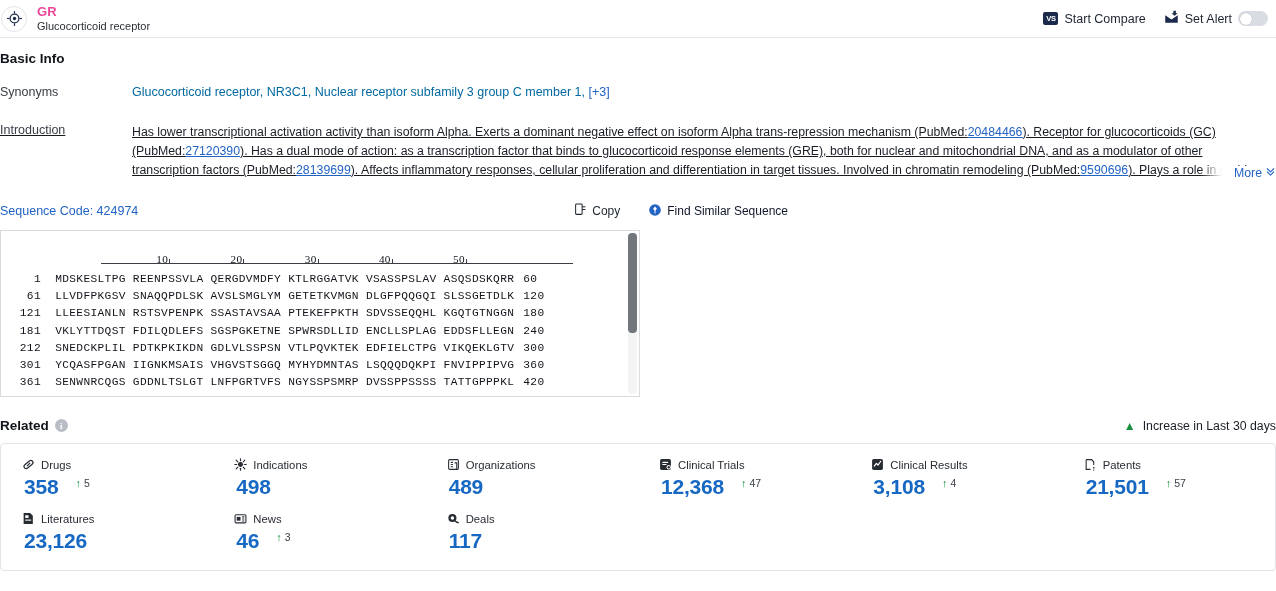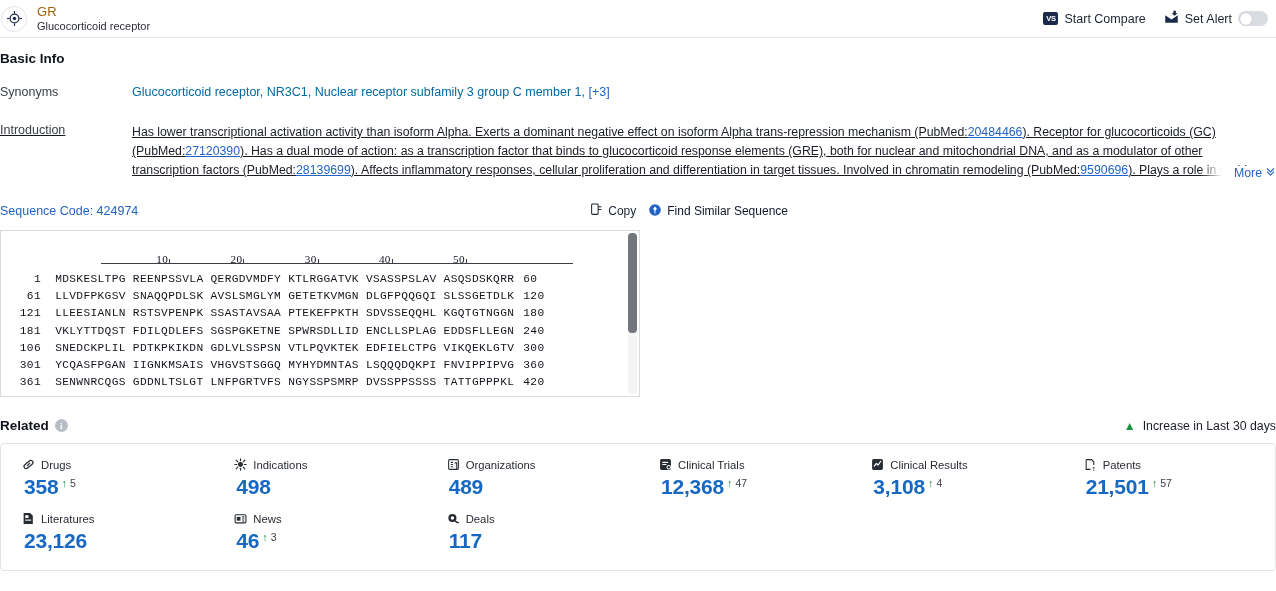--- a/index.html
+++ b/index.html
@@ -32,7 +32,7 @@
   }
   .title-wrap { margin-left: 10px; line-height: 1.12; }
   .title-main {
-    font-size: 13px; font-weight: normal; color: #a16207;
+    font-size: 13px; font-weight: bold; color: #ec4899;
     letter-spacing: 0.1px;
   }
   .title-sub { font-size: 11px; color: #2b2f36; margin-top: 1px; }

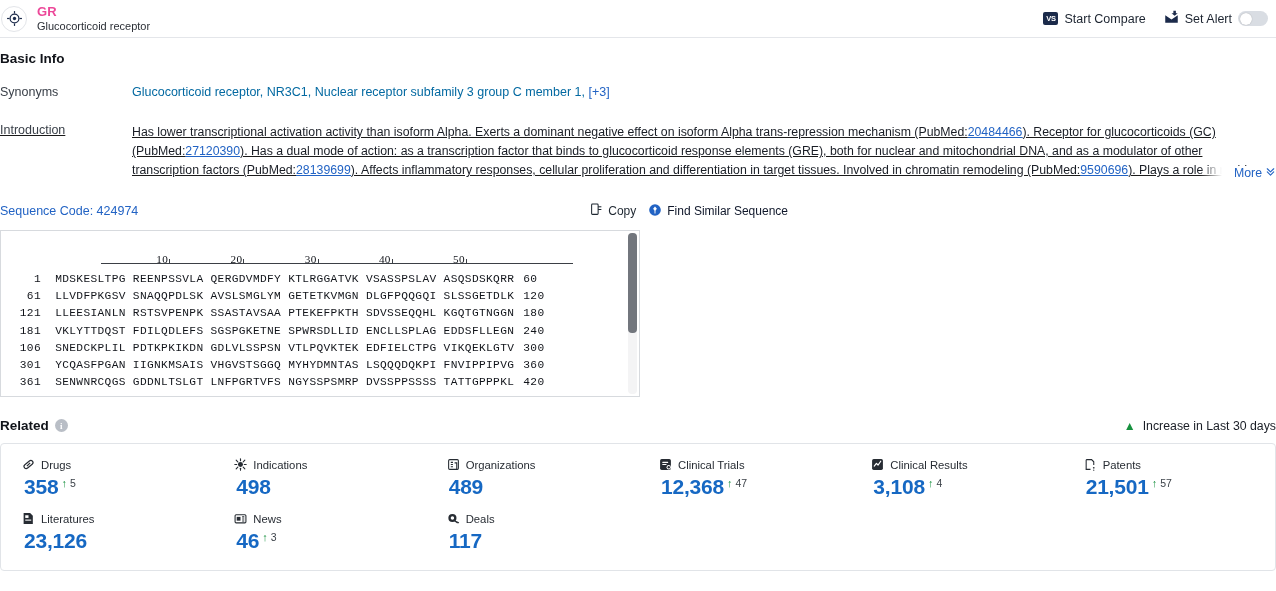--- a/index.html
+++ b/index.html
@@ -103,7 +103,7 @@
   }
   .seq-code { color: #2263c4; font-size: 12.5px; }
   .seq-actions {
-    margin-left: auto; display: flex; align-items: center; gap: 12px;
+    margin-left: auto; display: flex; align-items: center; gap: 28px;
     white-space: nowrap;
   }
   .seq-act {

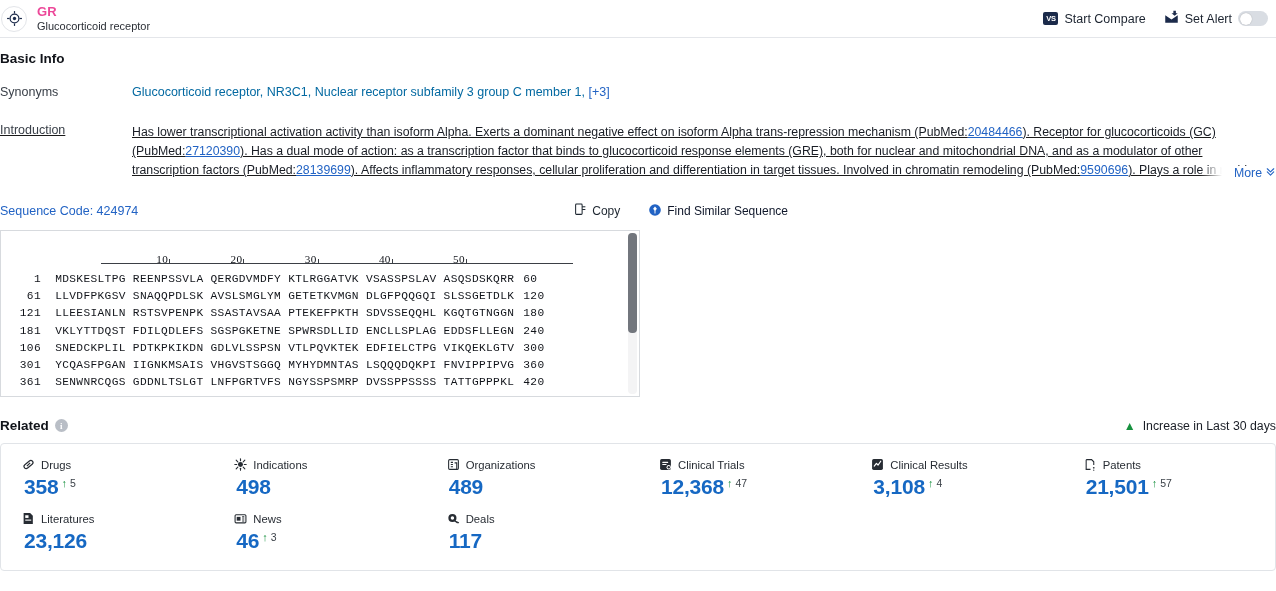--- a/index.html
+++ b/index.html
@@ -337,7 +337,7 @@
               <div class="seq-line"><span class="seq-start">61</span><span>  LLVDFPKGSV SNAQQPDLSK AVSLSMGLYM GETETKVMGN DLGFPQQGQI SLSSGETDLK</span><span class="seq-end">120</span></div>
               <div class="seq-line"><span class="seq-start">121</span><span>  LLEESIANLN RSTSVPENPK SSASTAVSAA PTEKEFPKTH SDVSSEQQHL KGQTGTNGGN</span><span class="seq-end">180</span></div>
               <div class="seq-line"><span class="seq-start">181</span><span>  VKLYTTDQST FDILQDLEFS SGSPGKETNE SPWRSDLLID ENCLLSPLAG EDDSFLLEGN</span><span class="seq-end">240</span></div>
-              <div class="seq-line"><span class="seq-start">106</span><span>  SNEDCKPLIL PDTKPKIKDN GDLVLSSPSN VTLPQVKTEK EDFIELCTPG VIKQEKLGTV</span><span class="seq-end">300</span></div>
+              <div class="seq-line"><span class="seq-start">212</span><span>  SNEDCKPLIL PDTKPKIKDN GDLVLSSPSN VTLPQVKTEK EDFIELCTPG VIKQEKLGTV</span><span class="seq-end">300</span></div>
               <div class="seq-line"><span class="seq-start">301</span><span>  YCQASFPGAN IIGNKMSAIS VHGVSTSGGQ MYHYDMNTAS LSQQQDQKPI FNVIPPIPVG</span><span class="seq-end">360</span></div>
               <div class="seq-line"><span class="seq-start">361</span><span>  SENWNRCQGS GDDNLTSLGT LNFPGRTVFS NGYSSPSMRP DVSSPPSSSS TATTGPPPKL</span><span class="seq-end">420</span></div>
             </div>

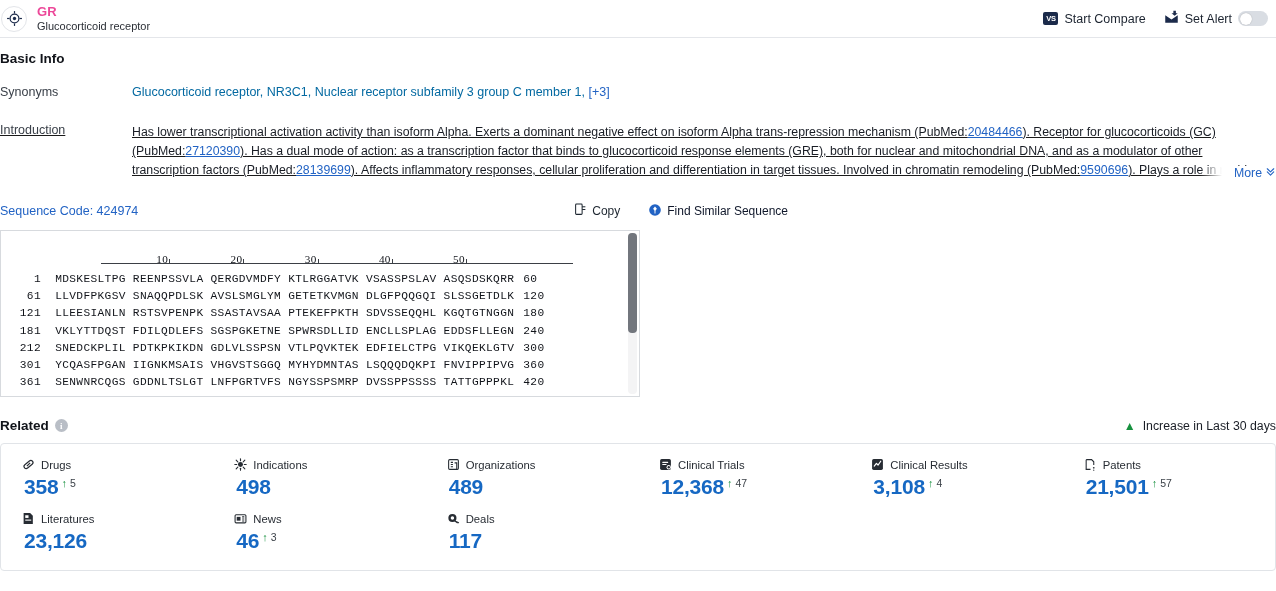--- a/index.html
+++ b/index.html
@@ -204,7 +204,7 @@
   }
   .stat-icon { width: 13px; height: 13px; flex: none; display: block; }
   .stat-value-row {
-    display: flex; align-items: flex-start; gap: 3px;
+    display: flex; align-items: flex-start; gap: 17px;
     margin-top: 3px; padding-left: 2px;
   }
   .stat-value {

